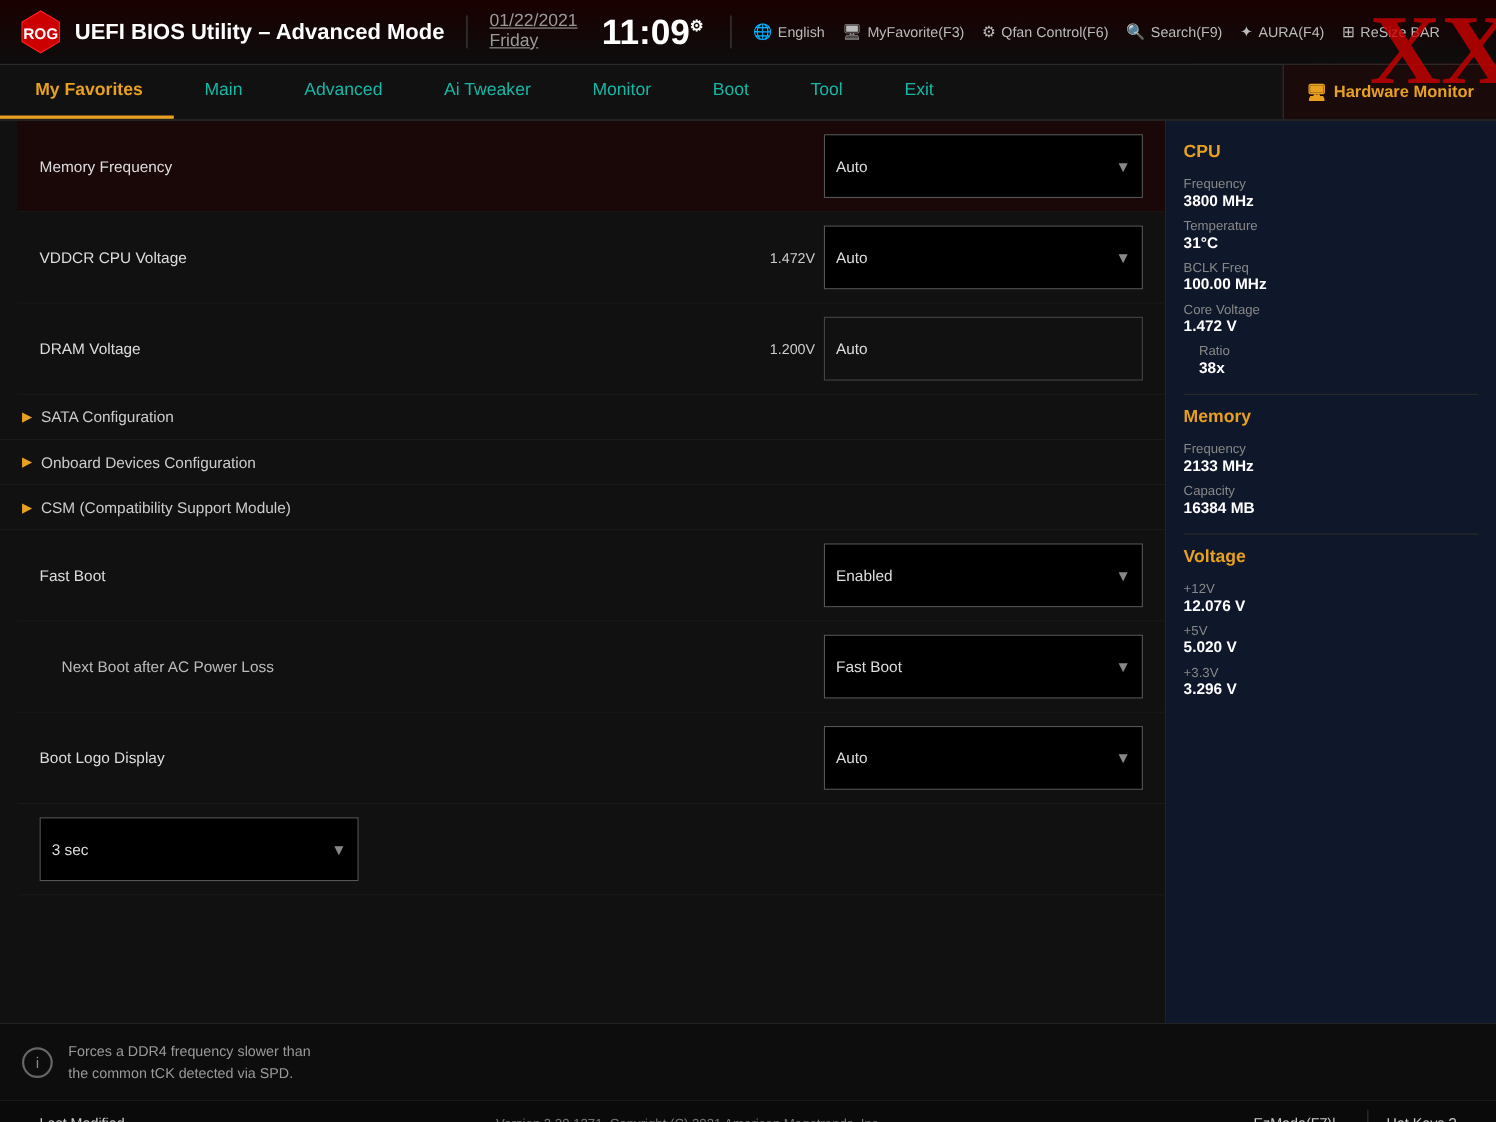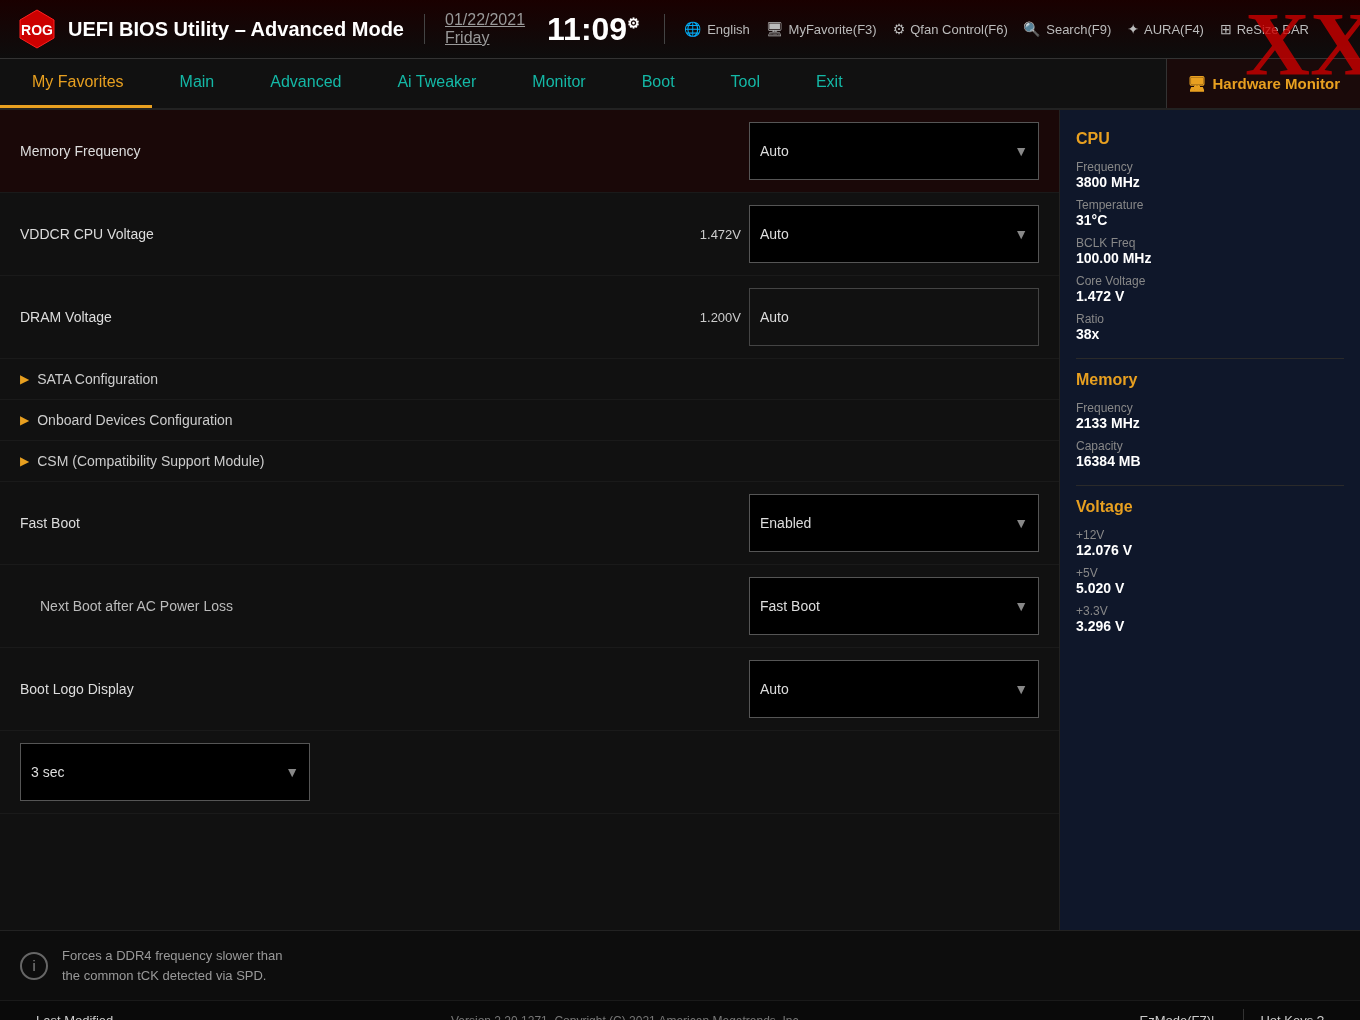--- a/index.html
+++ b/index.html
@@ -117,7 +117,7 @@
     .nav-item.active {
       color: #e8a020;
       border-bottom: 3px solid #e8a020;
-      font-weight: 400;
+      font-weight: 700;
       padding-left: 32px;
     }
     .nav-separator {

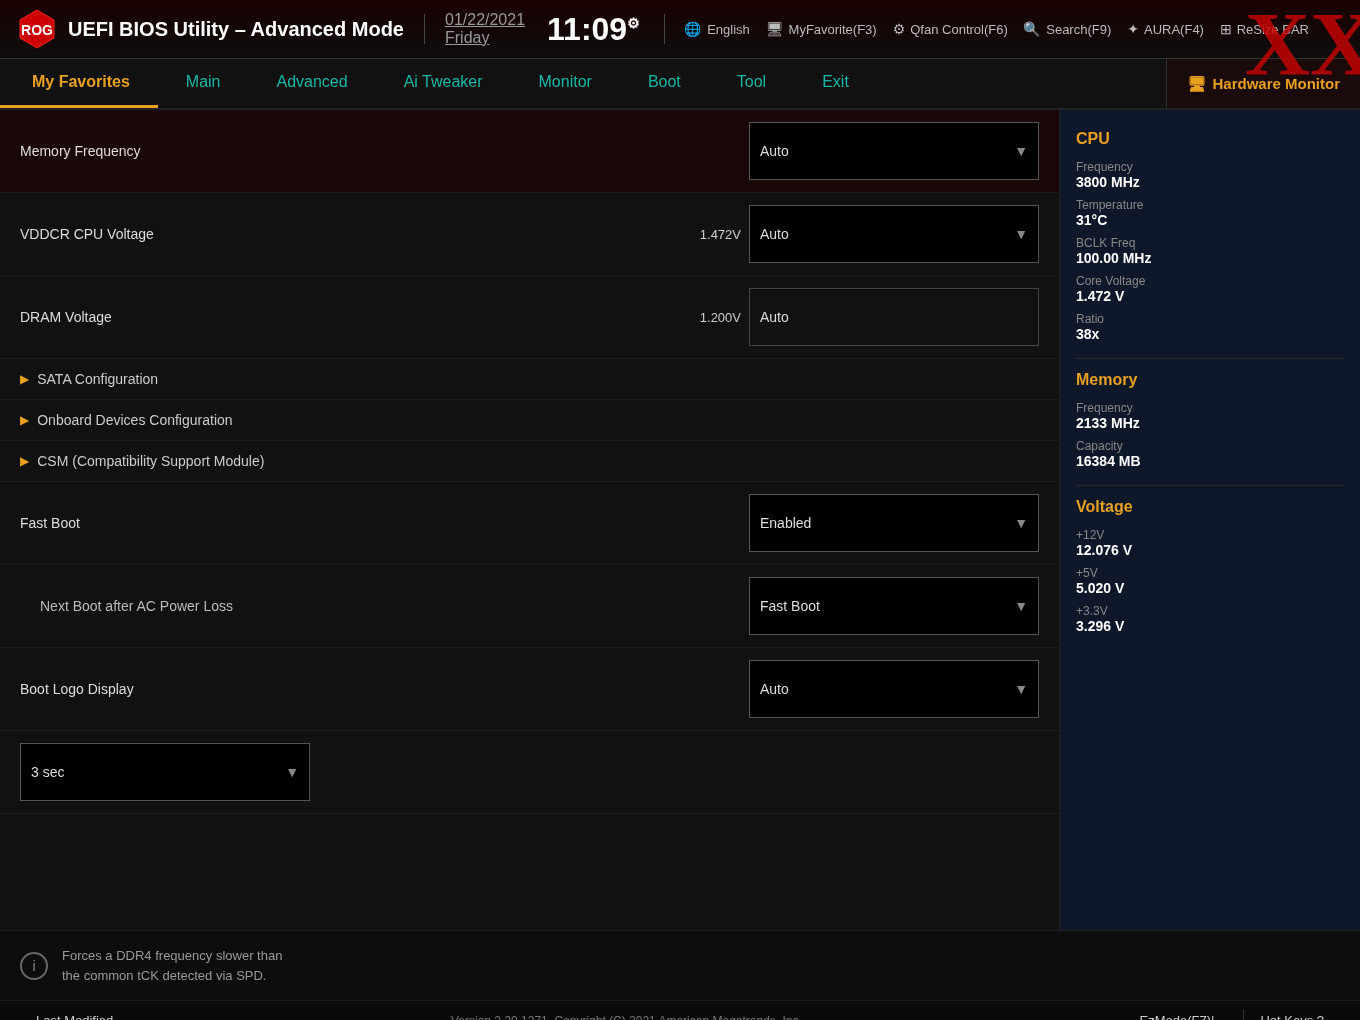--- a/index.html
+++ b/index.html
@@ -159,6 +159,7 @@
       padding: 12px 20px;
       border-bottom: 1px solid #1a1a1a;
       min-height: 50px;
+      margin-left: 16px;
     }
     .setting-row.highlighted {
       background: #1a0808;

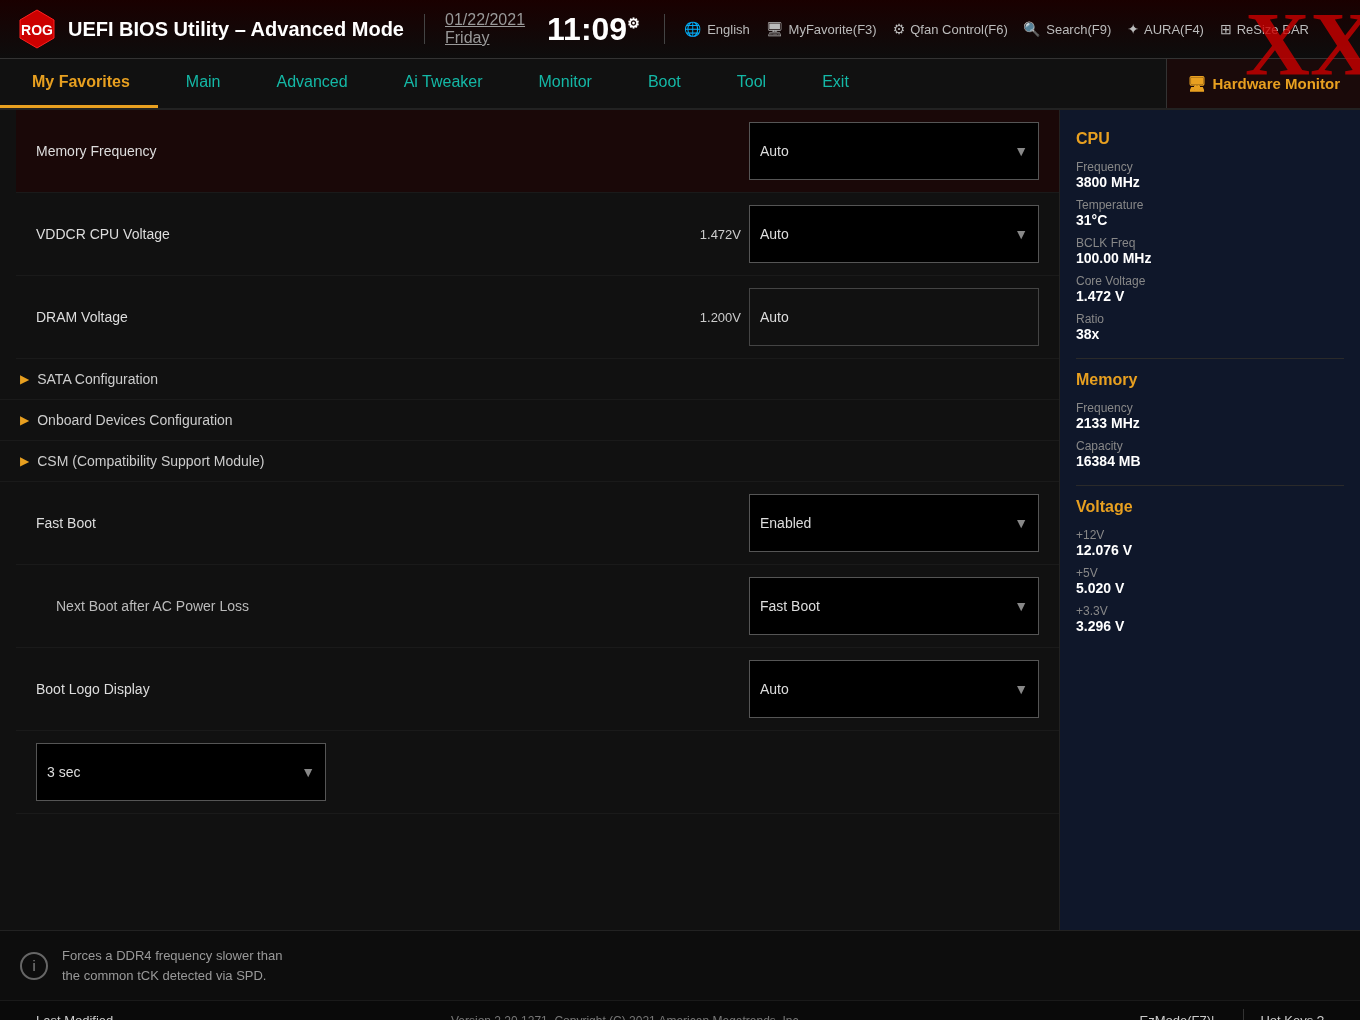--- a/index.html
+++ b/index.html
@@ -501,7 +501,7 @@
           <div class="hw-item-label">Core Voltage</div>
           <div class="hw-item-value">1.472 V</div>
         </div>
-        <div style="grid-column: 1 / -1;">
+        <div style="grid-column: 1 / -1; margin-left: 14px;">
           <div class="hw-item-label">Ratio</div>
           <div class="hw-item-value">38x</div>
         </div>

